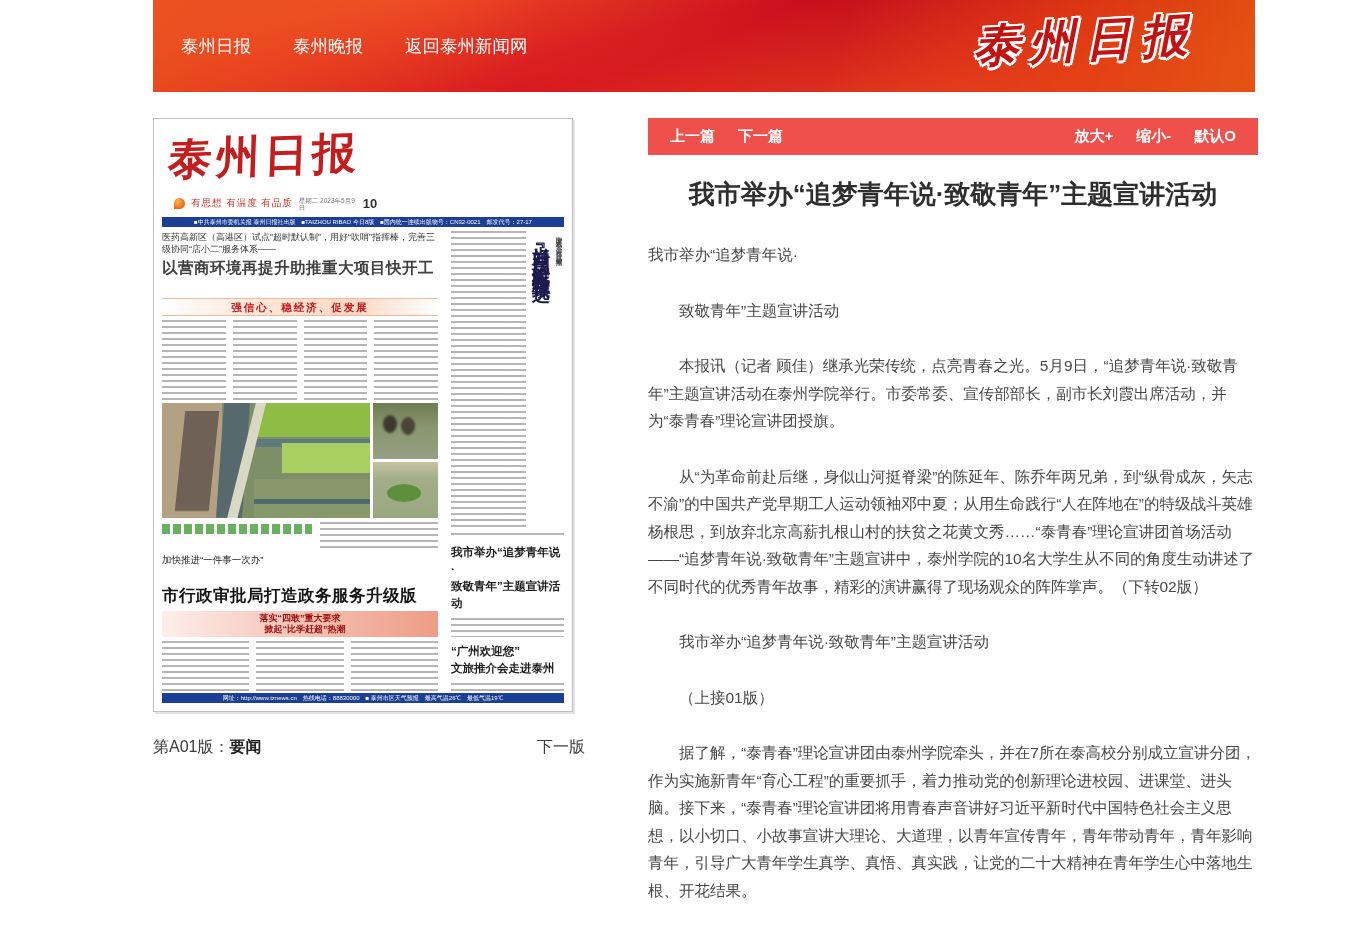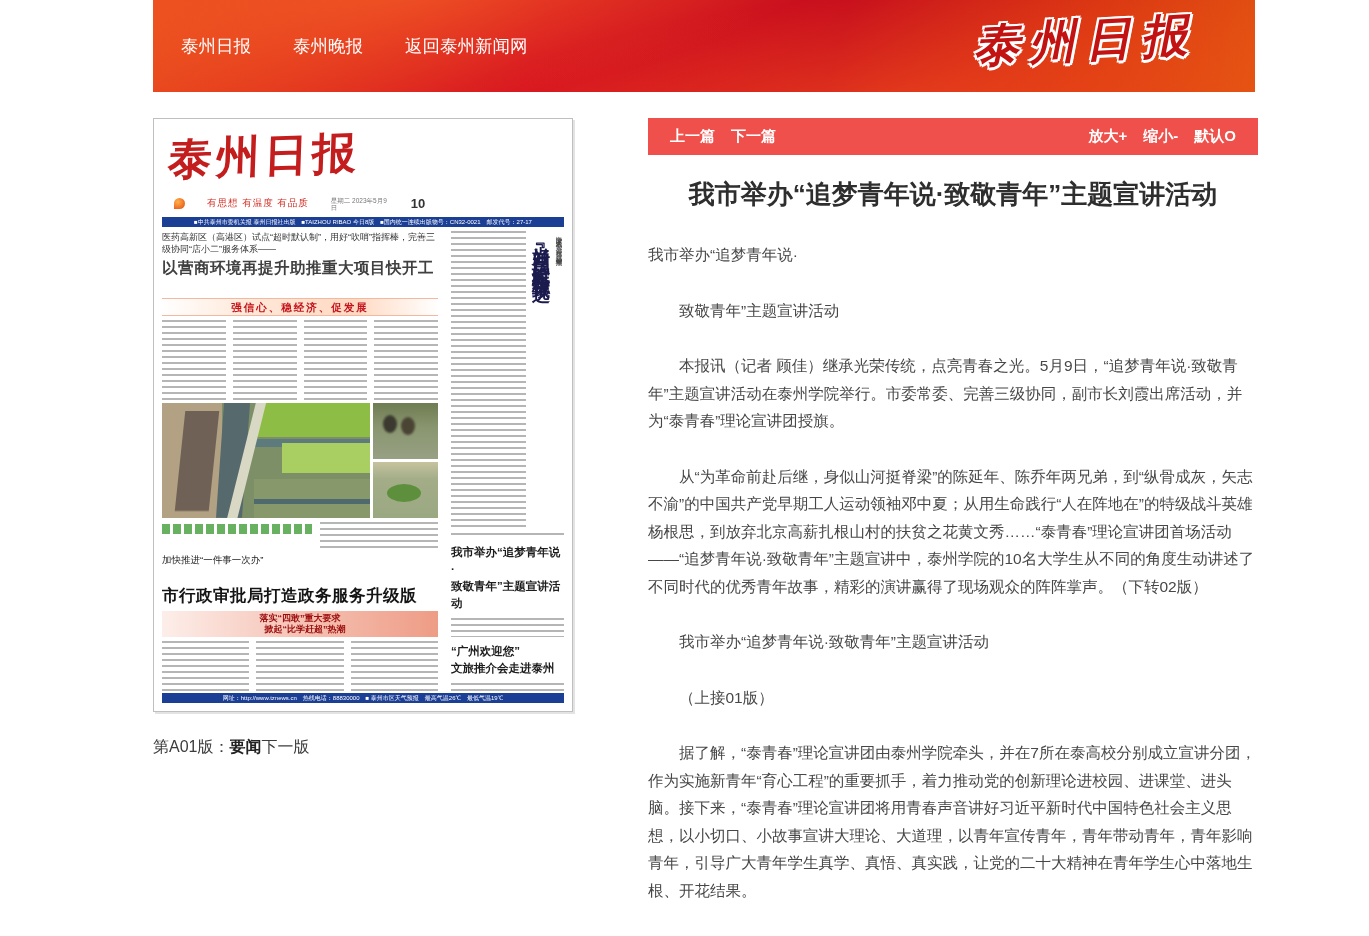--- a/index.html
+++ b/index.html
@@ -128,7 +128,7 @@
   
   .toolbar { height:37px; background:#f0504b; display:flex; justify-content:space-between; align-items:center;
     padding:0 22px; color:#fff; font-weight:bold; font-size:15px; }
-  .toolbar .grp { display:flex; gap:16px; }
+  .toolbar .grp { display:flex; gap:23px; }
   .toolbar a { color:#fff; text-decoration:none; cursor:pointer; }
   .article-title { margin:20px auto 0; width:598px; text-align:center; font-size:26px; font-weight:bold;
     color:#2e2e2e; line-height:38px; }

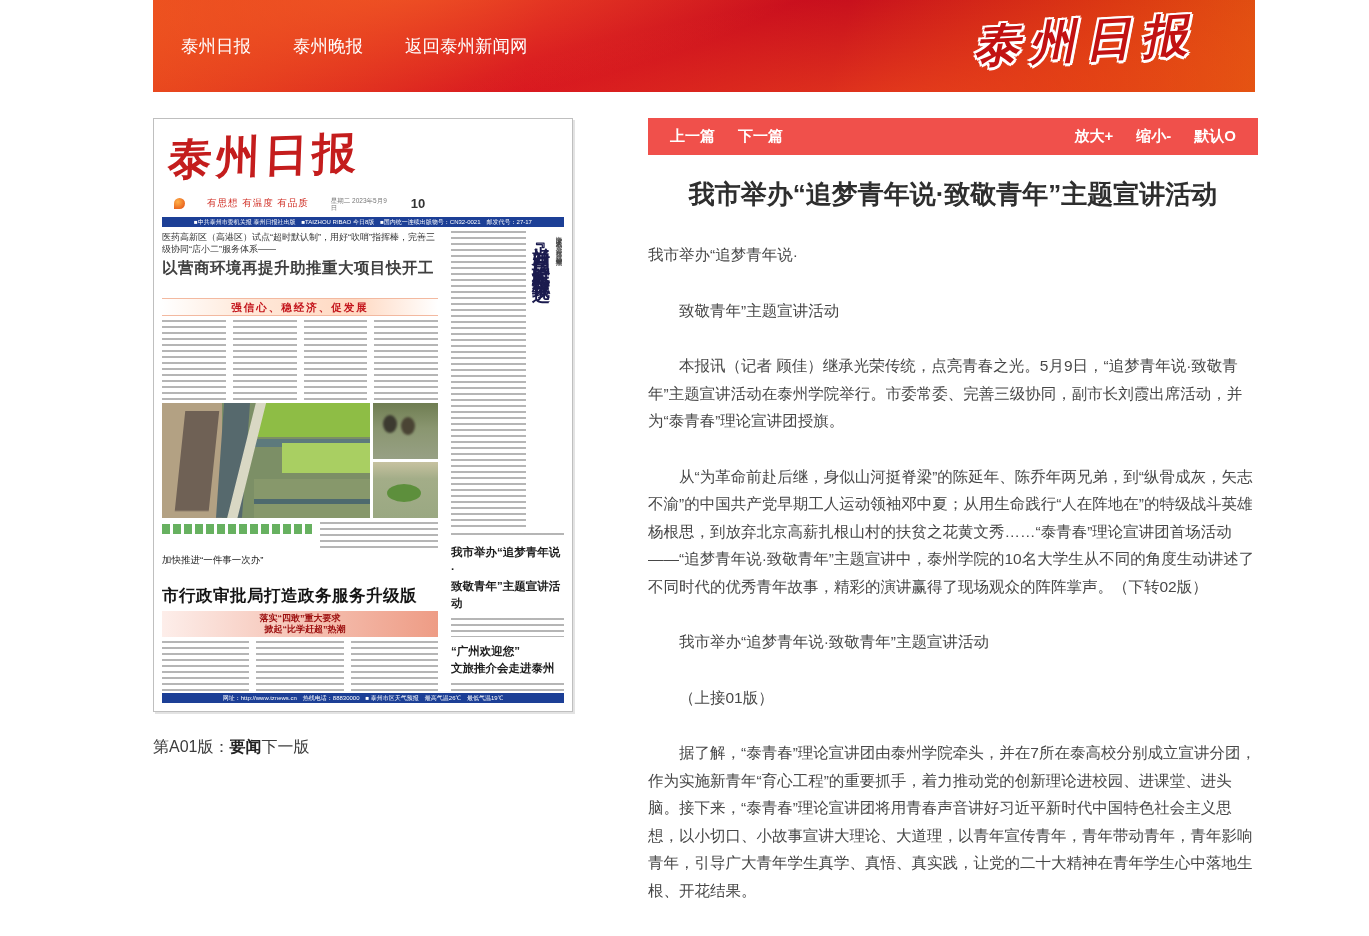--- a/index.html
+++ b/index.html
@@ -36,7 +36,7 @@
   .mast { position:relative; height:88px; flex:none; }
   .mast-name { position:absolute; left:6px; top:0; font-family:"DejaVu Serif", serif; font-weight:bold;
     font-size:44px; color:#c41d1d; letter-spacing:4px; transform:rotate(-2deg) skewX(-4deg); }
-  .mast-sub { position:absolute; left:12px; bottom:4px; display:flex; align-items:center; gap:22px; }
+  .mast-sub { position:absolute; left:12px; bottom:4px; display:flex; align-items:center; gap:6px; }
   .mast-dot { width:11px; height:11px; border-radius:50% 50% 50% 0;
     background:radial-gradient(circle at 35% 35%, #ffb24a, #e2490f); }
   .mast-slogan { color:#cf2a20; font-size:9.5px; letter-spacing:1px; }

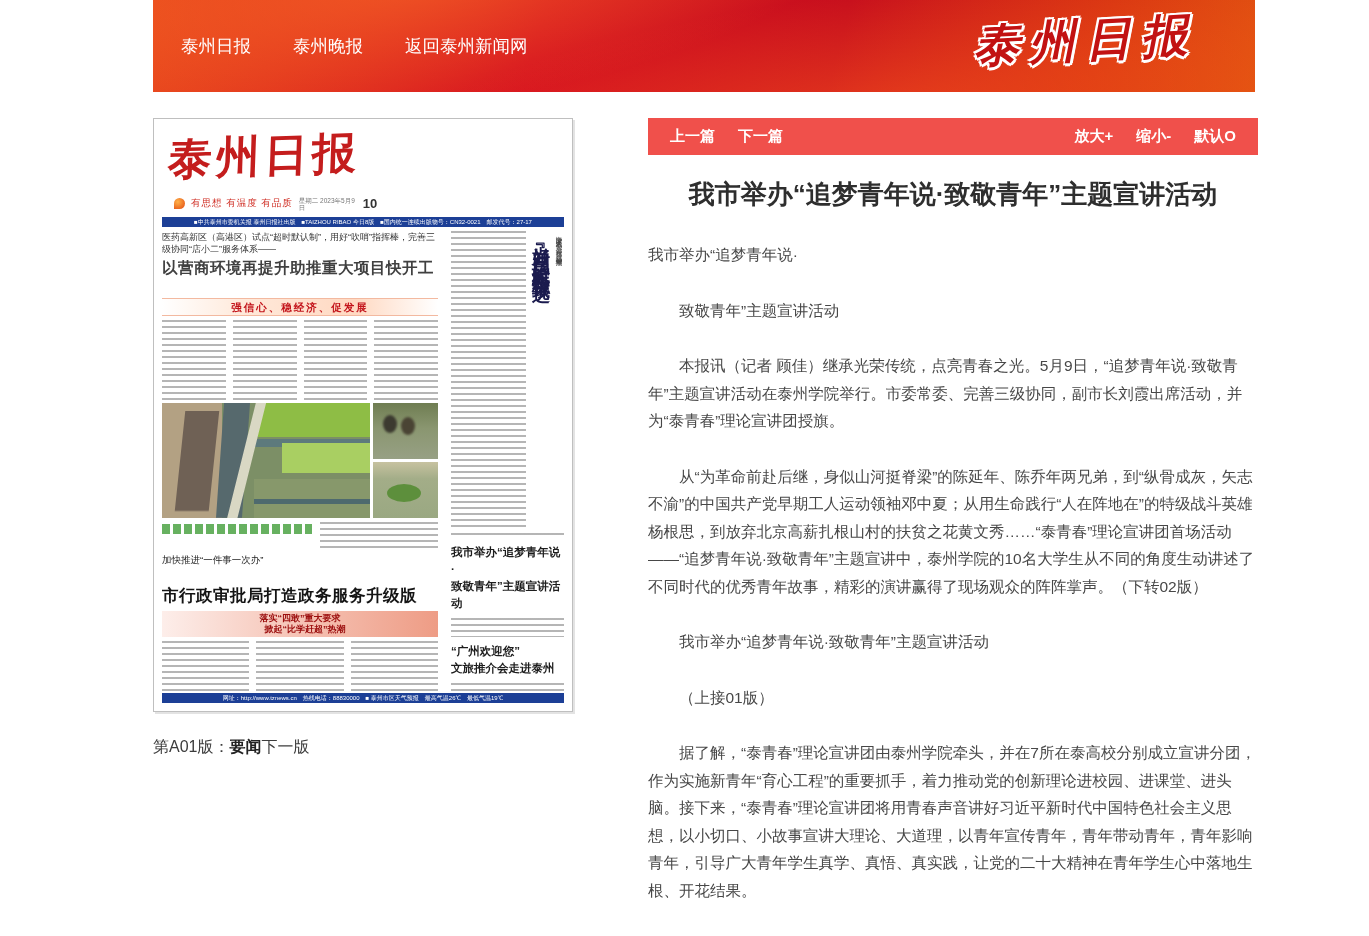--- a/index.html
+++ b/index.html
@@ -259,7 +259,7 @@
       <div class="article-body">
         <p class="noindent">我市举办“追梦青年说·</p>
         <p>致敬青年”主题宣讲活动</p>
-        <p>本报讯（记者 顾佳）继承光荣传统，点亮青春之光。5月9日，“追梦青年说·致敬青年”主题宣讲活动在泰州学院举行。市委常委、完善三级协同，副市长刘霞出席活动，并为“泰青春”理论宣讲团授旗。</p>
+        <p>本报讯（记者 顾佳）继承光荣传统，点亮青春之光。5月9日，“追梦青年说·致敬青年”主题宣讲活动在泰州学院举行。市委常委、宣传部部长，副市长刘霞出席活动，并为“泰青春”理论宣讲团授旗。</p>
         <p>从“为革命前赴后继，身似山河挺脊梁”的陈延年、陈乔年两兄弟，到“纵骨成灰，矢志不渝”的中国共产党早期工人运动领袖邓中夏；从用生命践行“人在阵地在”的特级战斗英雄杨根思，到放弃北京高薪扎根山村的扶贫之花黄文秀……“泰青春”理论宣讲团首场活动——“追梦青年说·致敬青年”主题宣讲中，泰州学院的10名大学生从不同的角度生动讲述了不同时代的优秀青年故事，精彩的演讲赢得了现场观众的阵阵掌声。（下转02版）</p>
         <p>我市举办“追梦青年说·致敬青年”主题宣讲活动</p>
         <p>（上接01版）</p>

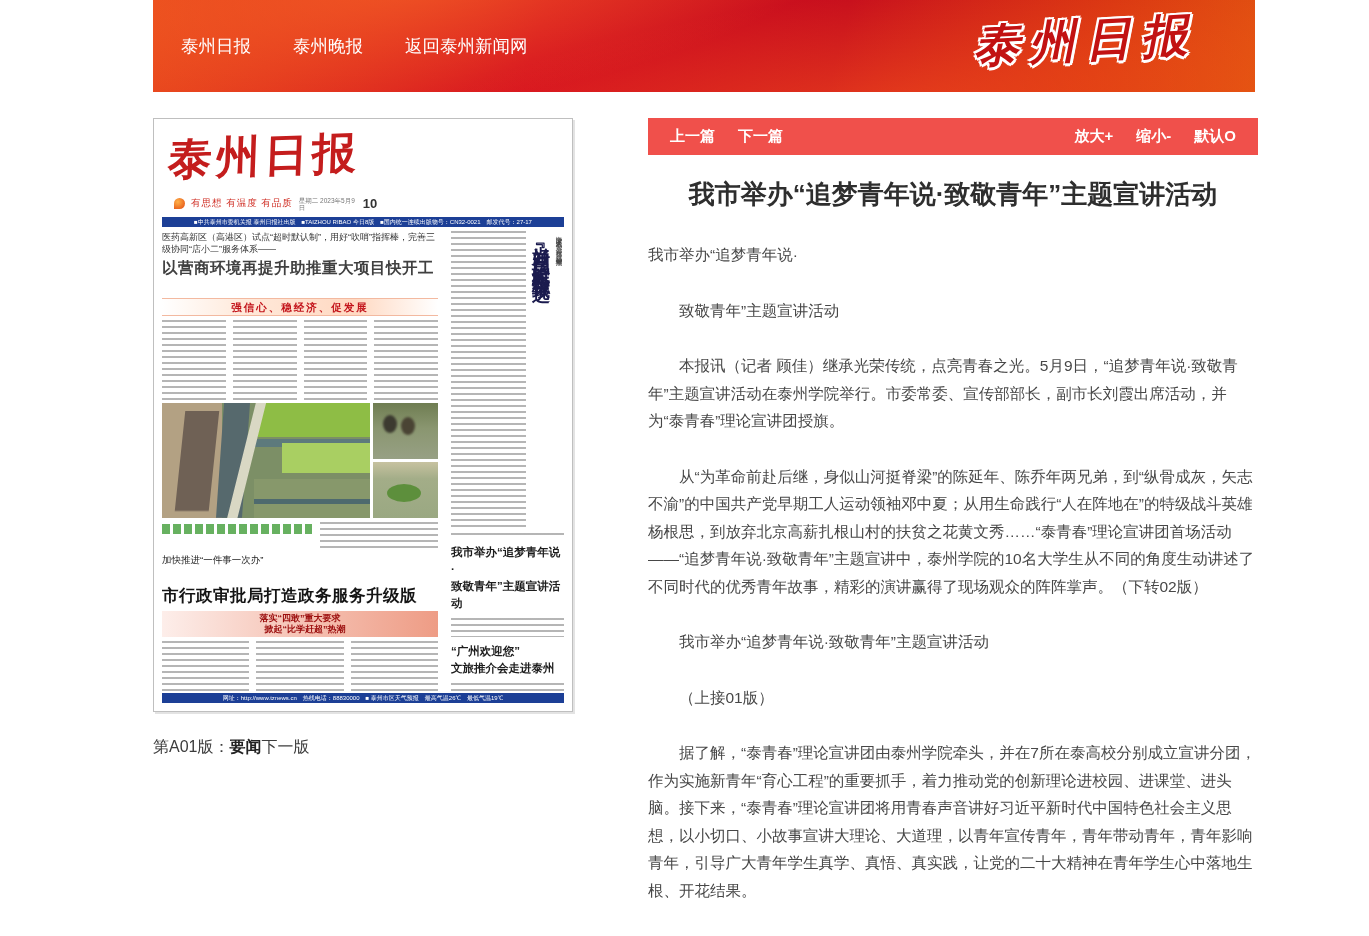--- a/index.html
+++ b/index.html
@@ -120,7 +120,7 @@
   .gap-ft2 { height:26px; margin-top:6px; }
 
   
-  .pager { margin-top:25px; width:432px; display:flex; justify-content:flex-start; align-items:center;
+  .pager { margin-top:25px; width:432px; display:flex; justify-content:space-between; align-items:center;
     font-size:16px; color:#3c3c3c; }
   .pager b { color:#222; }
   .pager a { color:#3c3c3c; text-decoration:none; cursor:pointer; }

